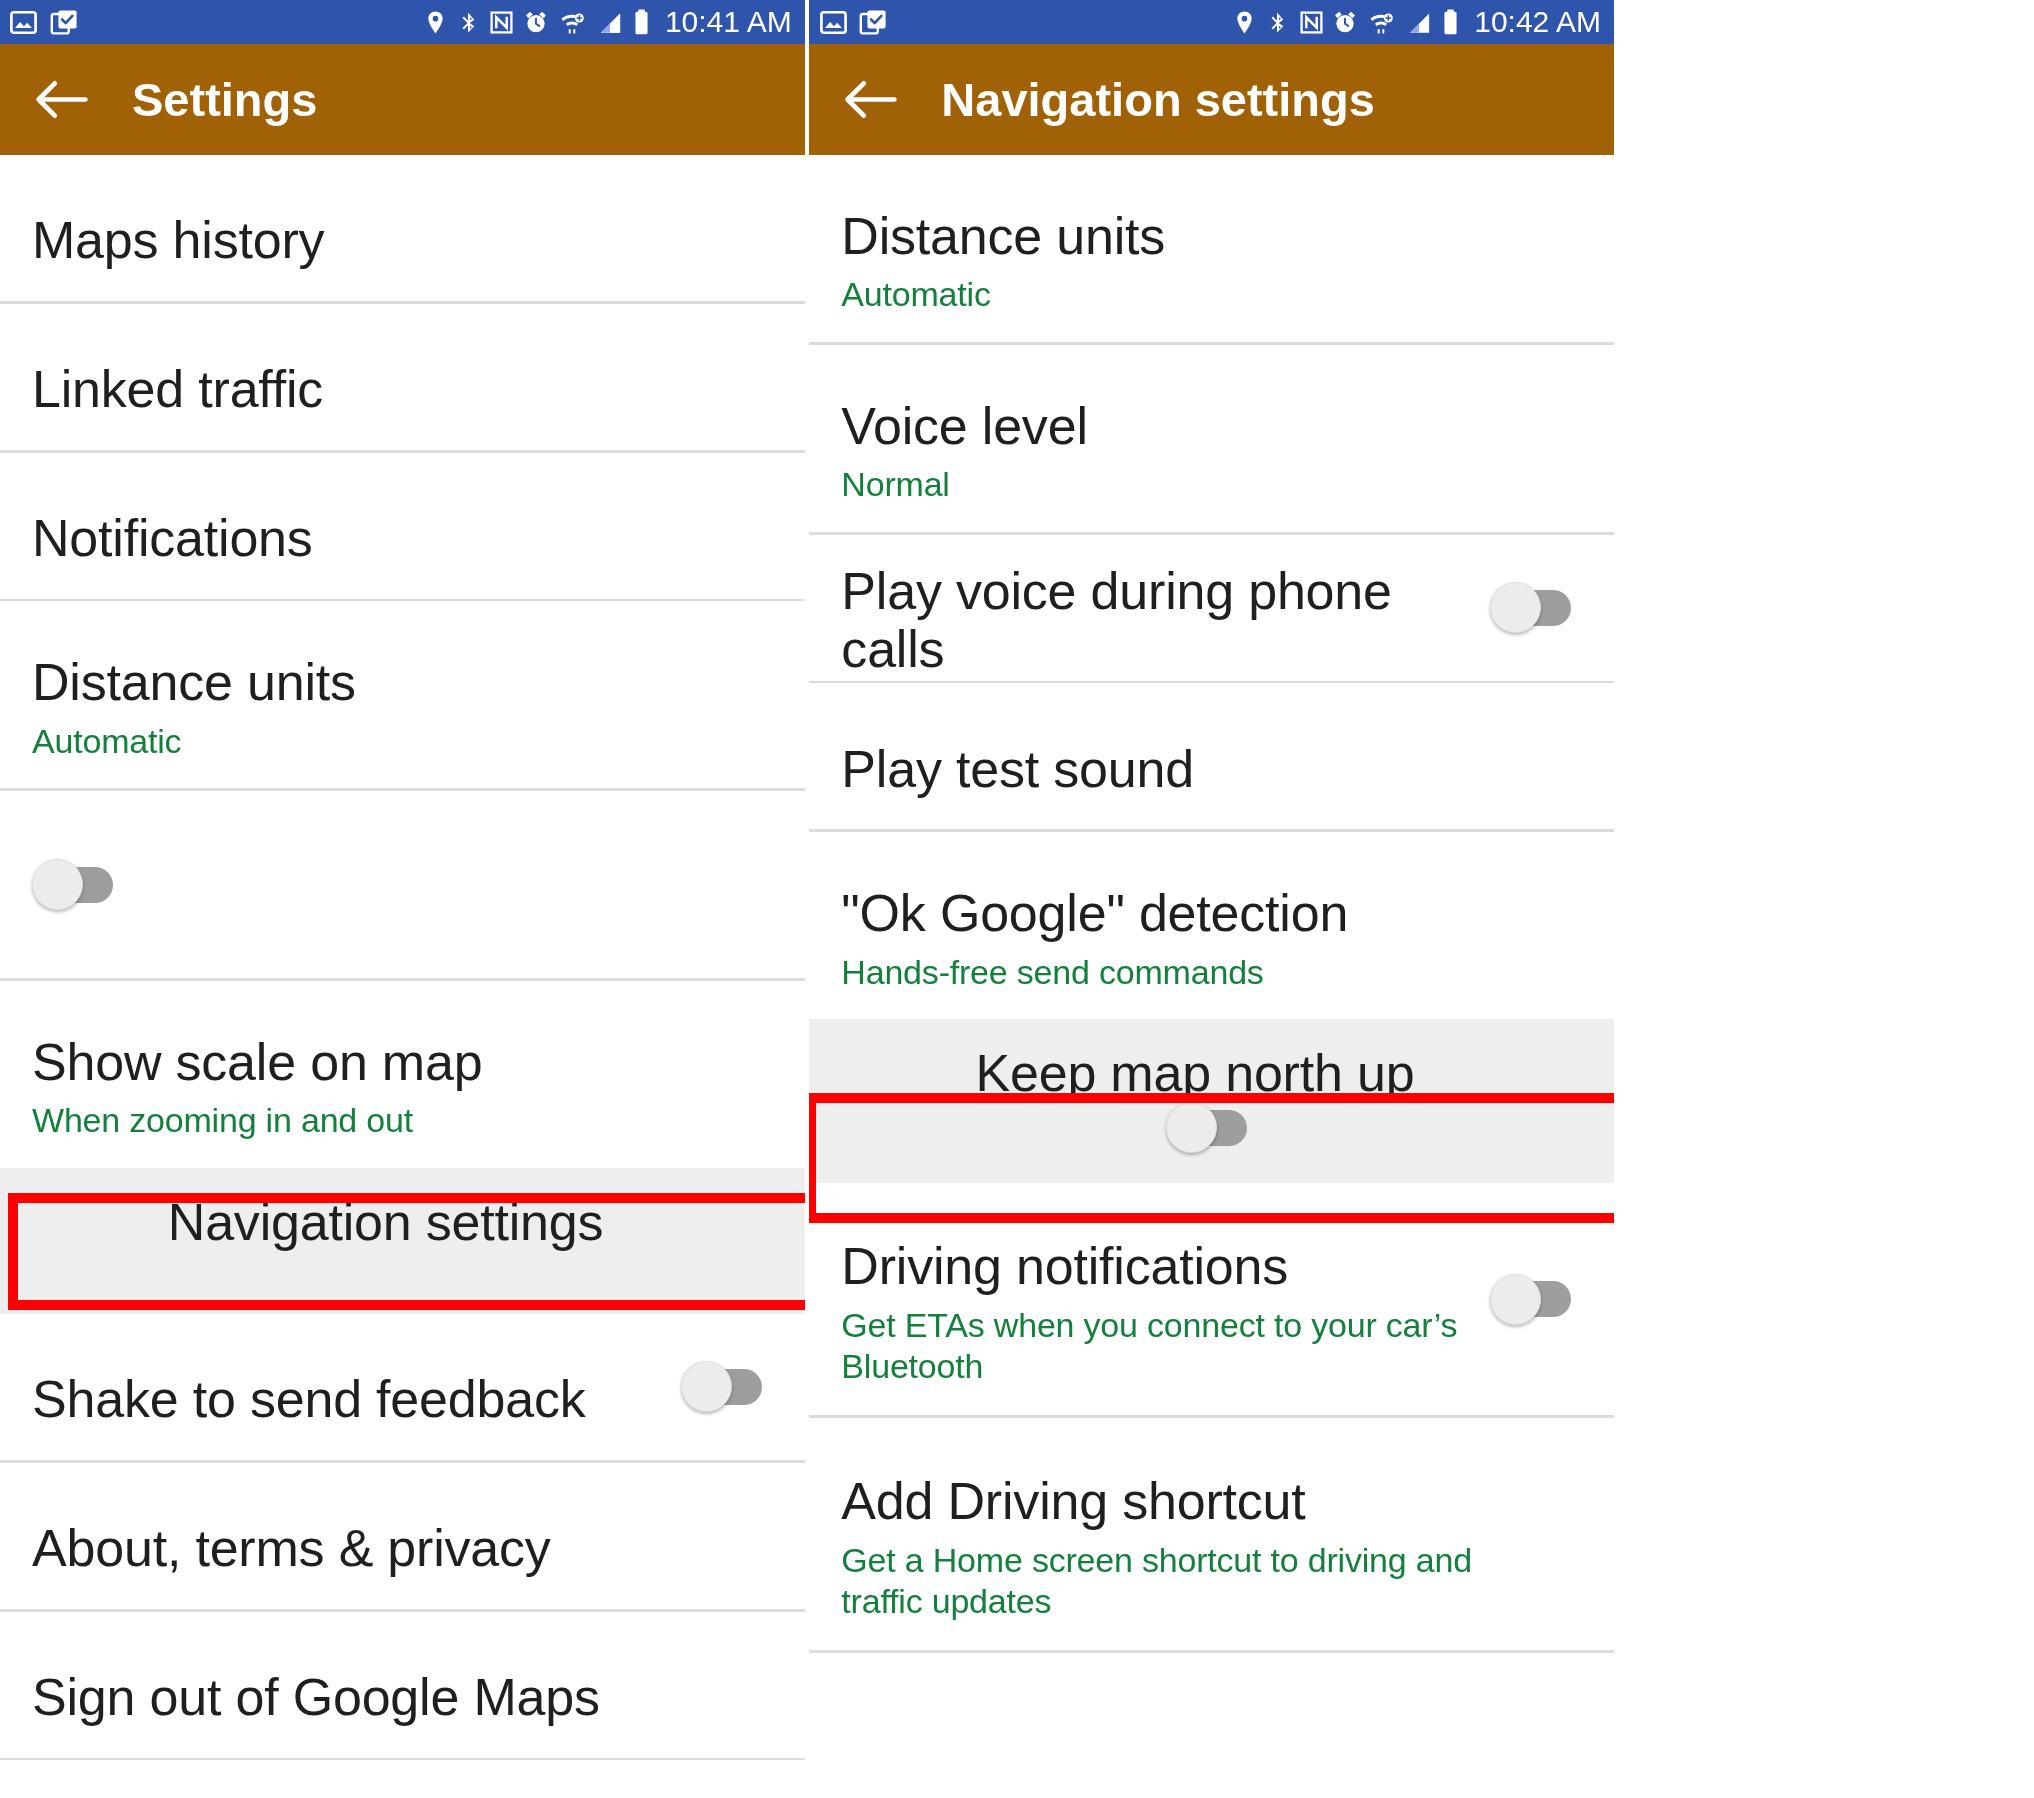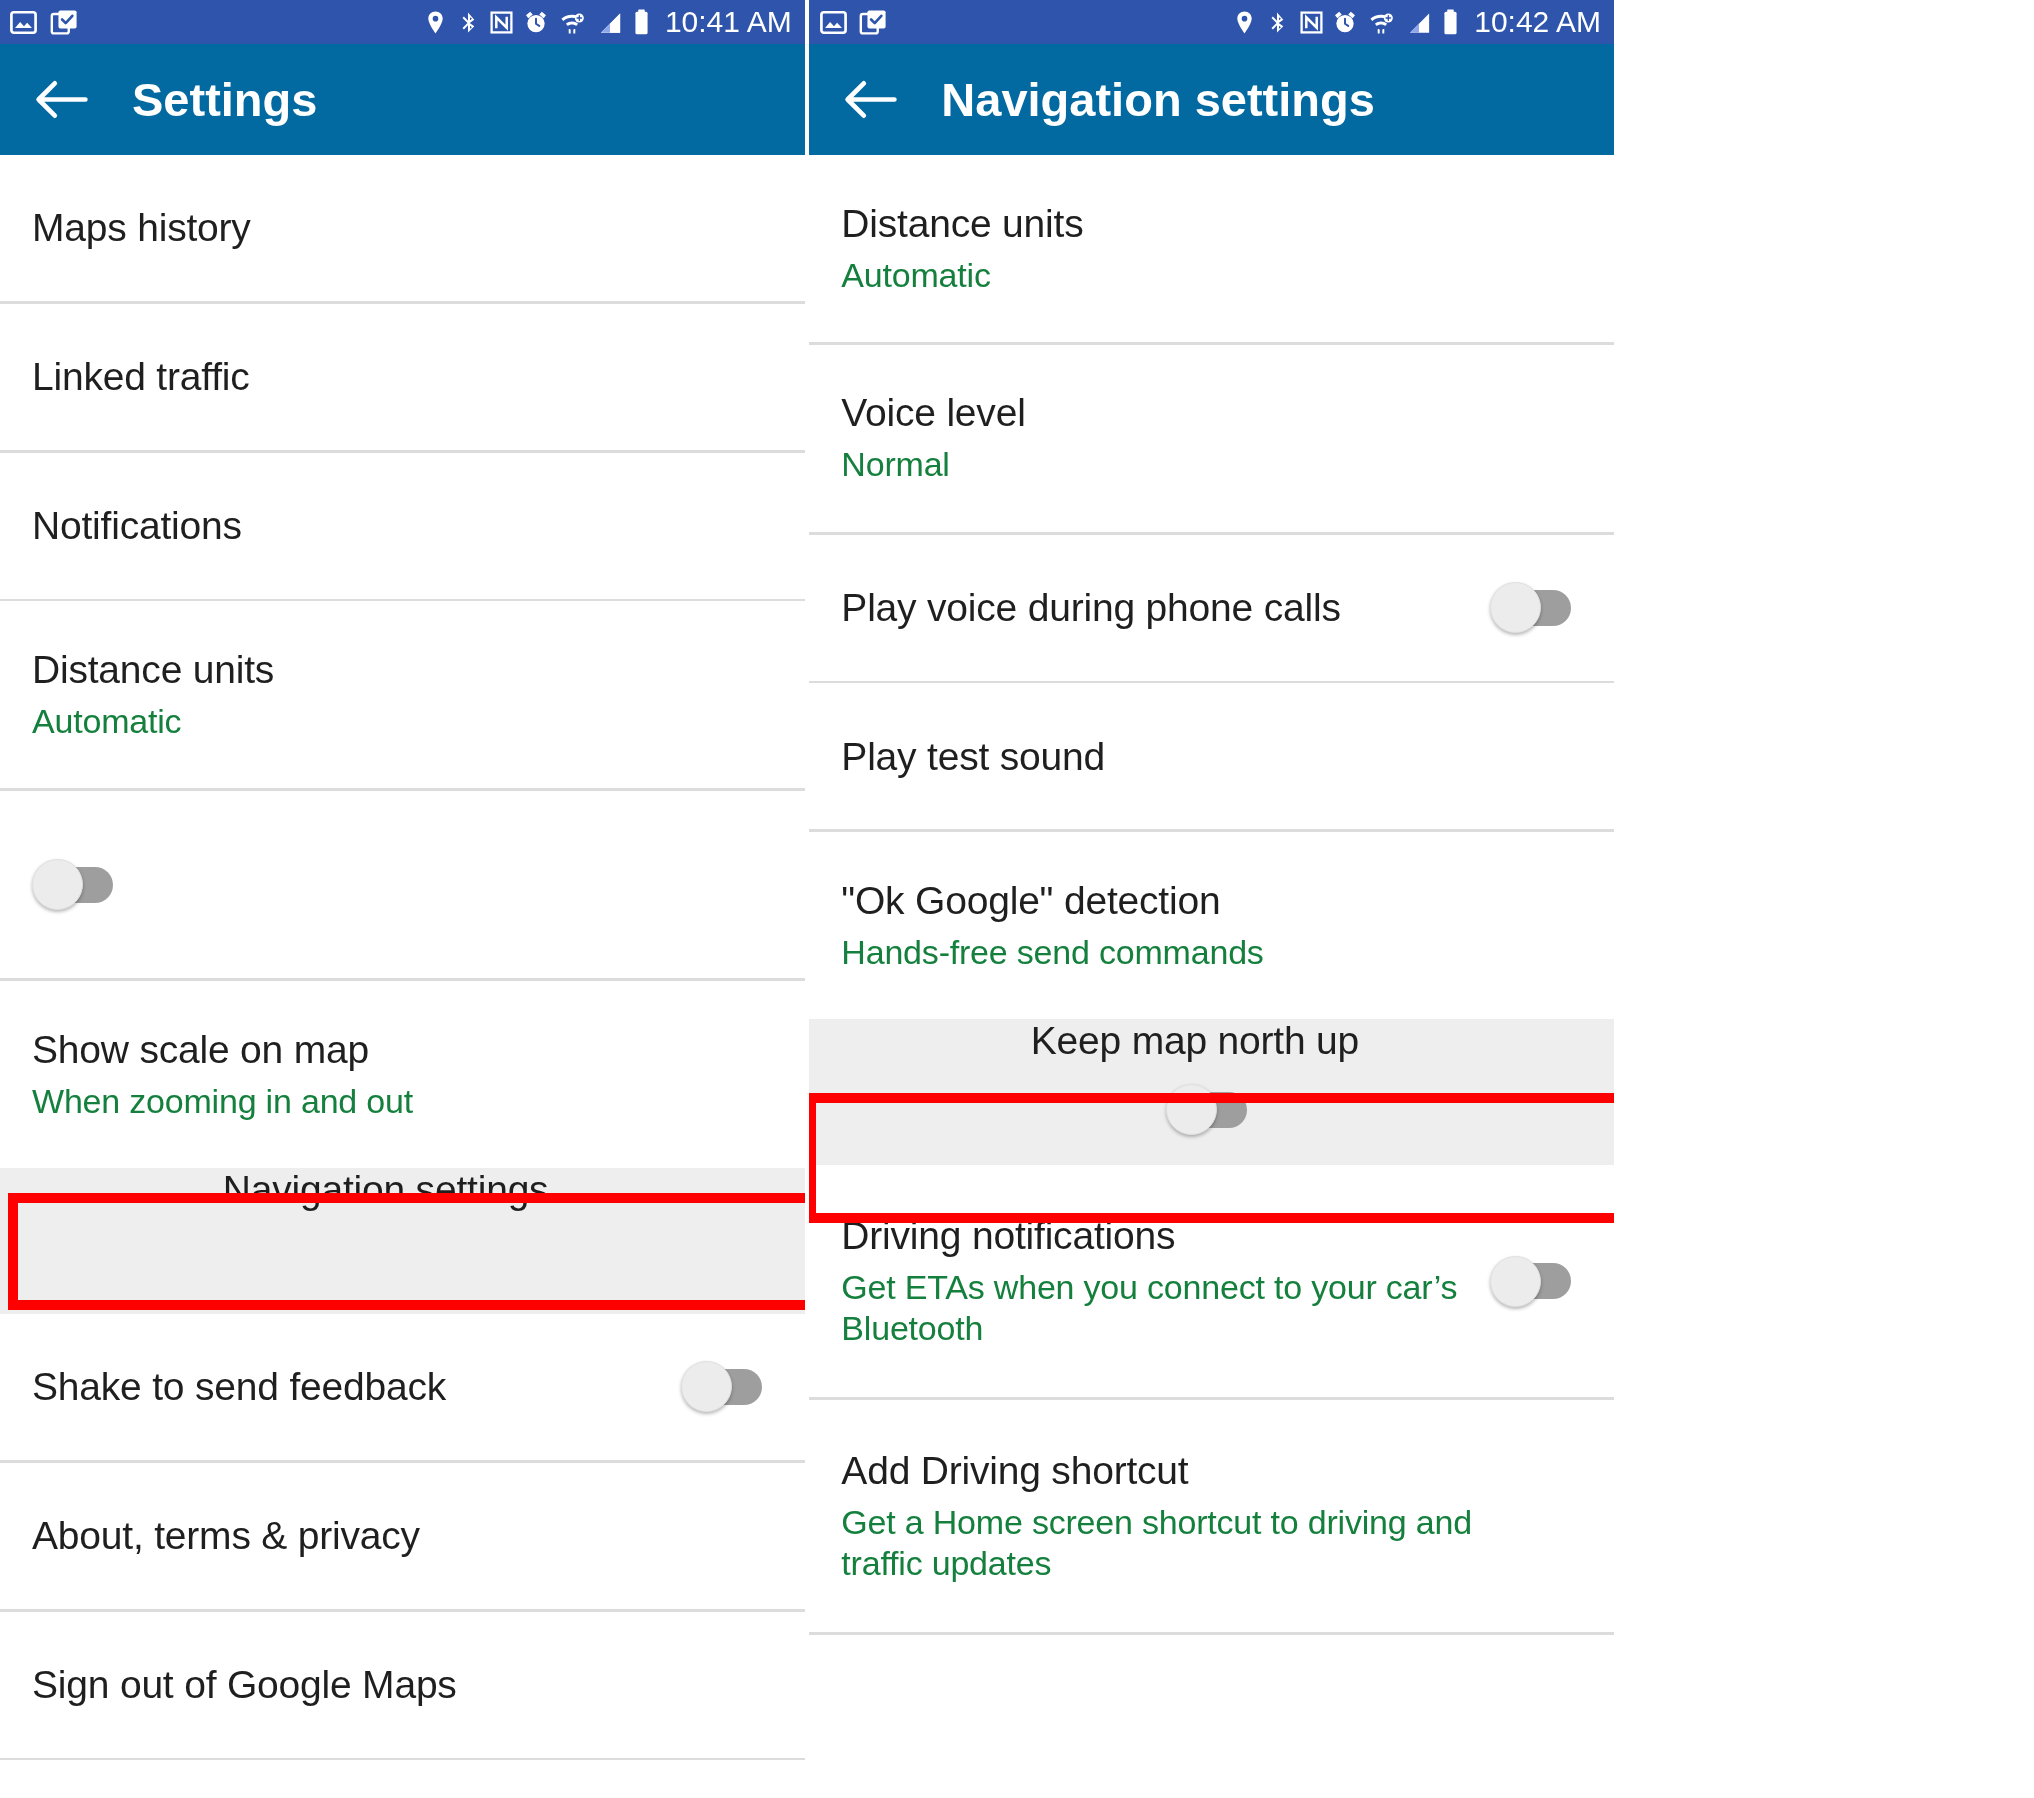--- a/index.html
+++ b/index.html
@@ -49,7 +49,7 @@
   
   .appbar {
     height: 111px;
-    background: #0369a1;
+    background: #a16207;
     display: flex;
     align-items: center;
     padding-left: 28px;

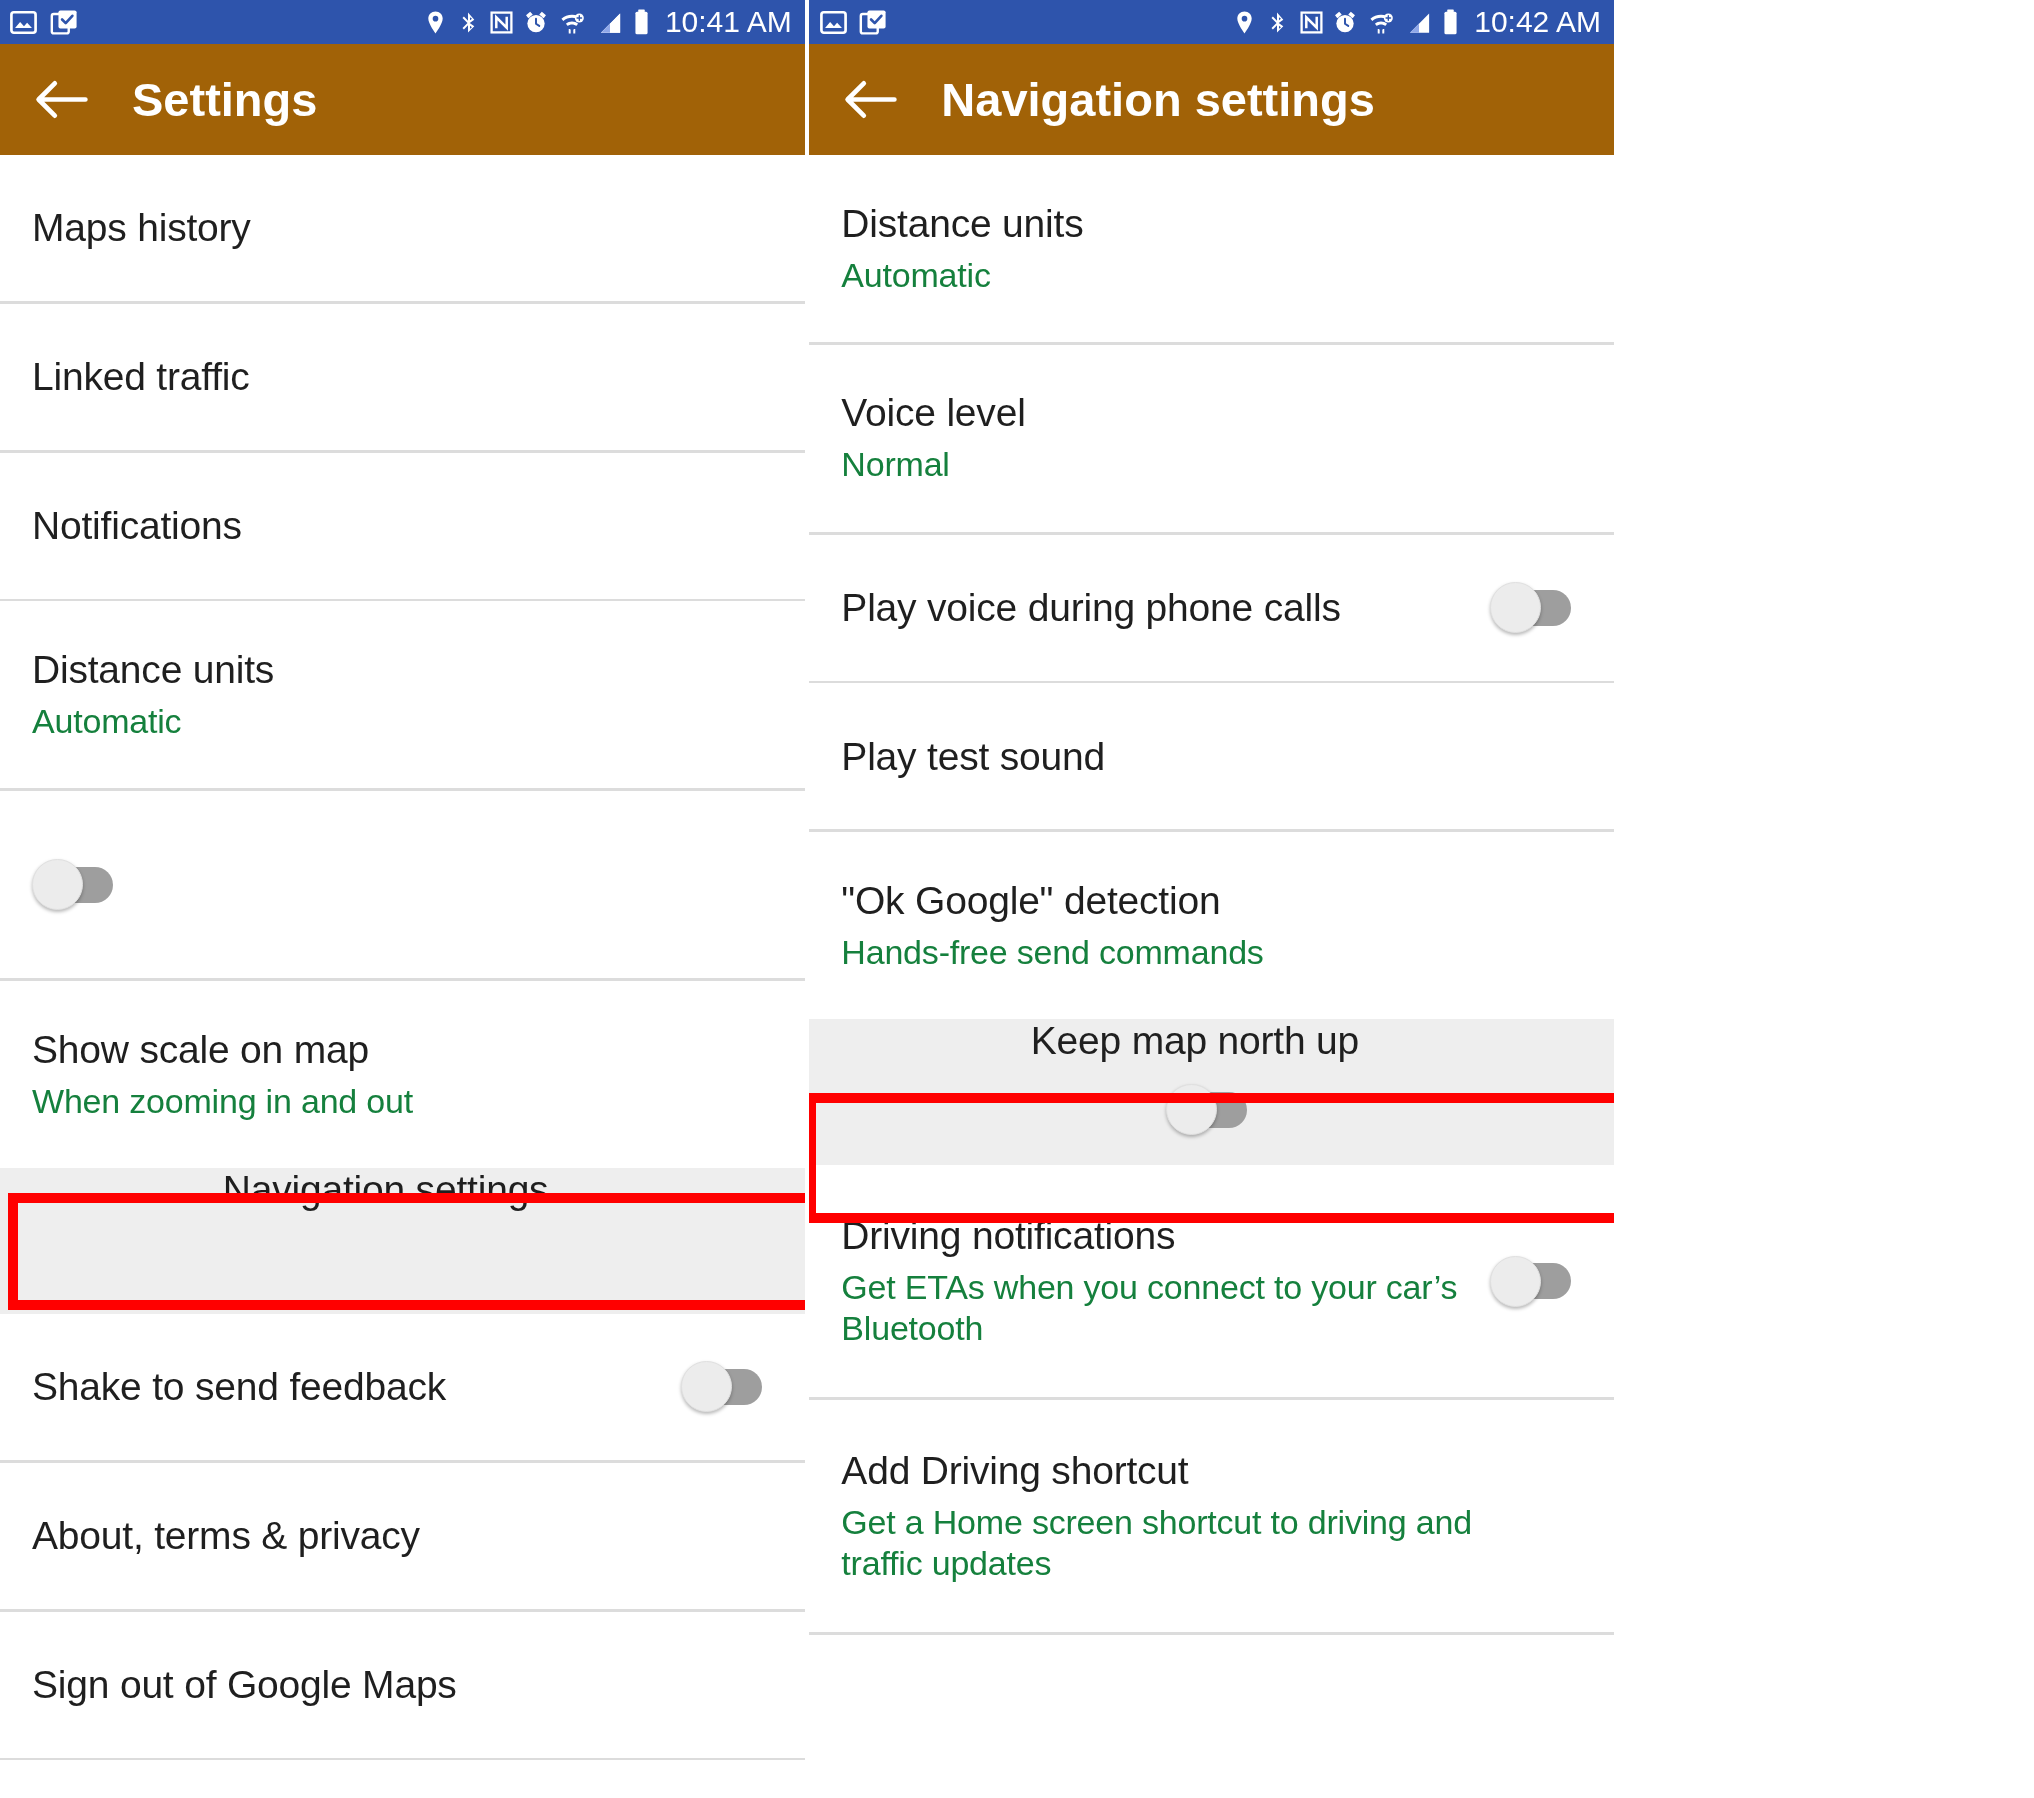--- a/index.html
+++ b/index.html
@@ -80,10 +80,11 @@
   }
   .row .texts { flex: 1 1 auto; padding-right: 22.5px; }
   .row .title {
-    font-size: 39px;
+    font-size: 52px;
     color: #1f1f1f;
     line-height: 1.12;
     letter-spacing: -0.2px;
+    margin-top: 25px;
   }
   .row .subtitle {
     font-size: 34px;

